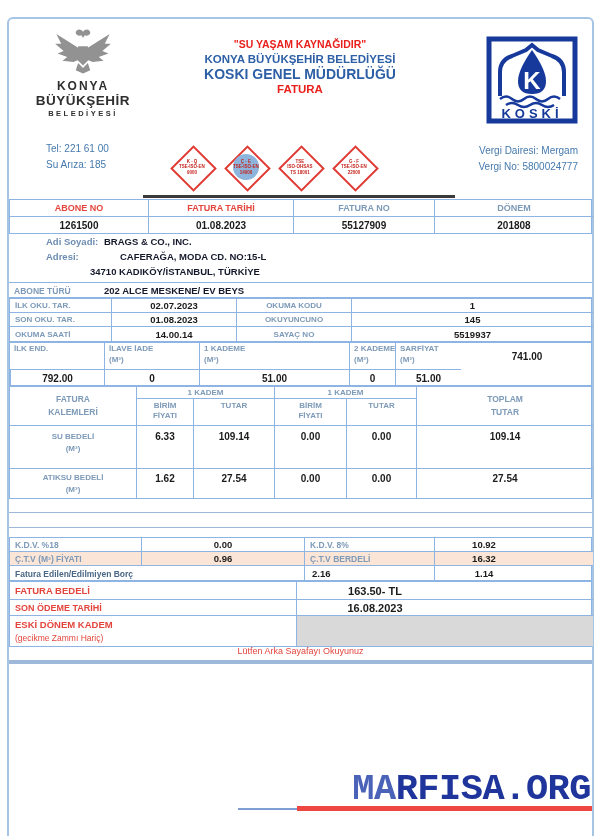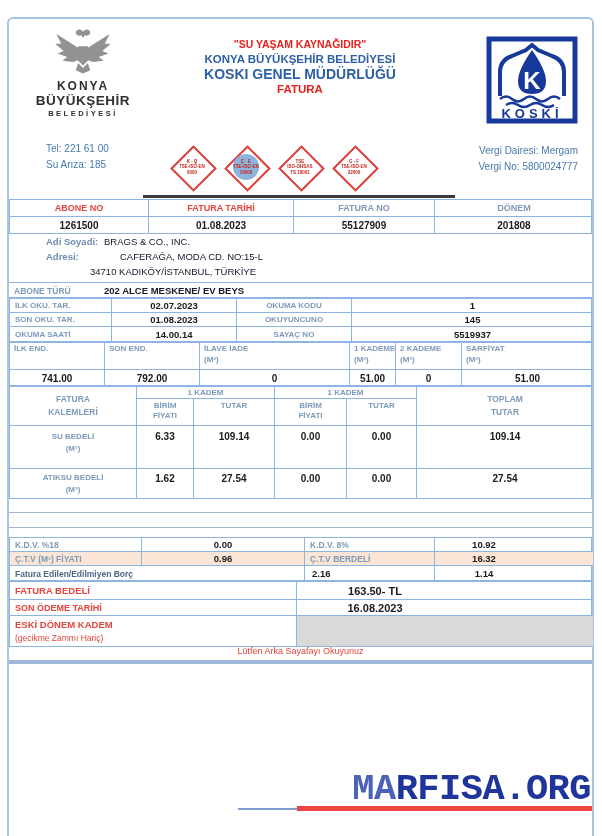--- a/index.html
+++ b/index.html
@@ -49,7 +49,7 @@
   .cust{position:absolute;left:9px;top:234px;width:583px;font-size:9.5px;}
   .cust .row{position:absolute;left:17px;width:583px;height:15px;margin-left:15px;}
   .clab{position:absolute;color:#6d8cb0;font-weight:bold;}
-  .cval{position:absolute;color:#15182b;font-weight:normal;}
+  .cval{position:absolute;color:#15182b;font-weight:bold;}
   
   .abone{position:absolute;left:9px;top:283px;width:583px;height:15px;border-bottom:1px solid var(--line);box-sizing:border-box;}
   

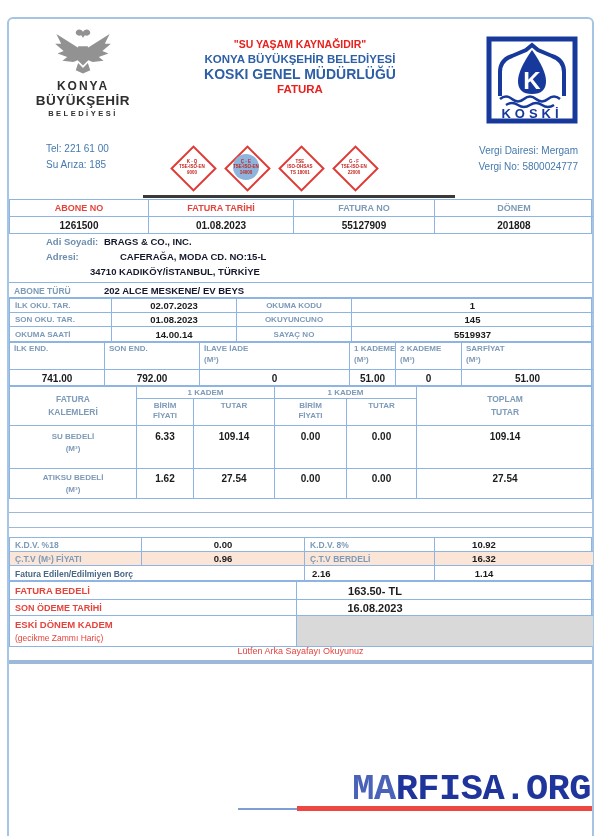--- a/index.html
+++ b/index.html
@@ -228,9 +228,6 @@
         <span><span>İLK END.</span></span>
       </div>
     <div class="h bb bl">
-        <span><span>SON END.</span></span>
-      </div>
-    <div class="h bb bl">
         <span><span>İLAVE İADE</span><br><span>(M³)</span></span>
       </div>
     <div class="h bb bl">

